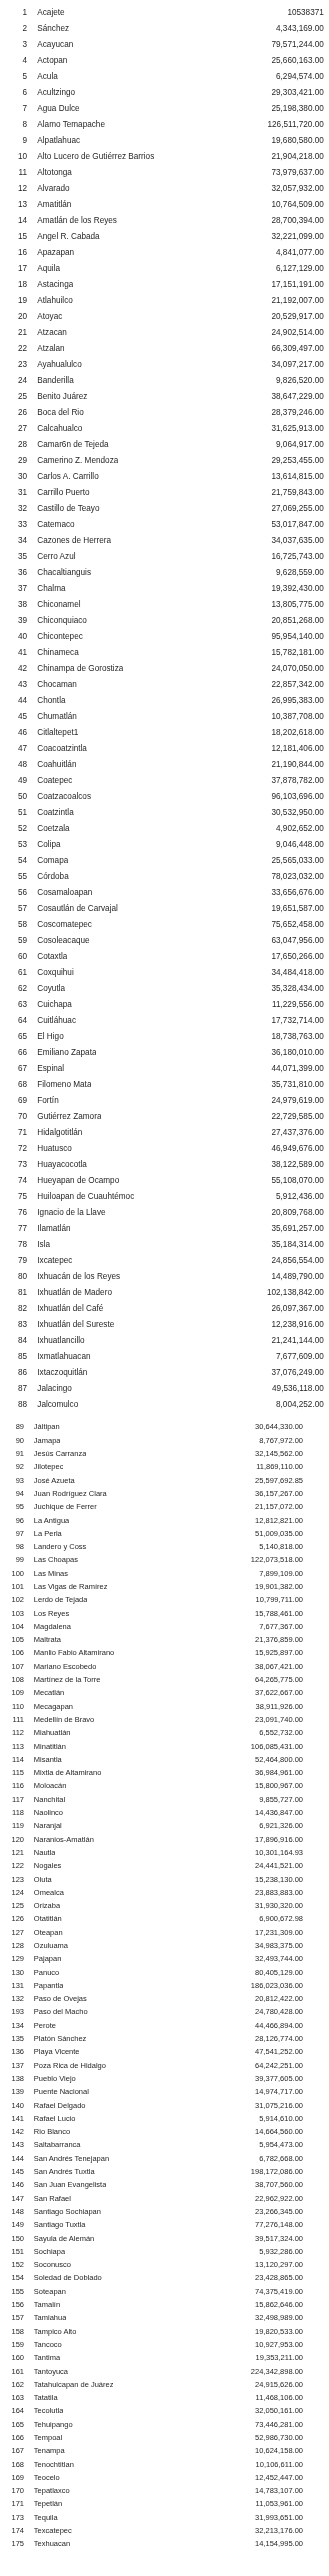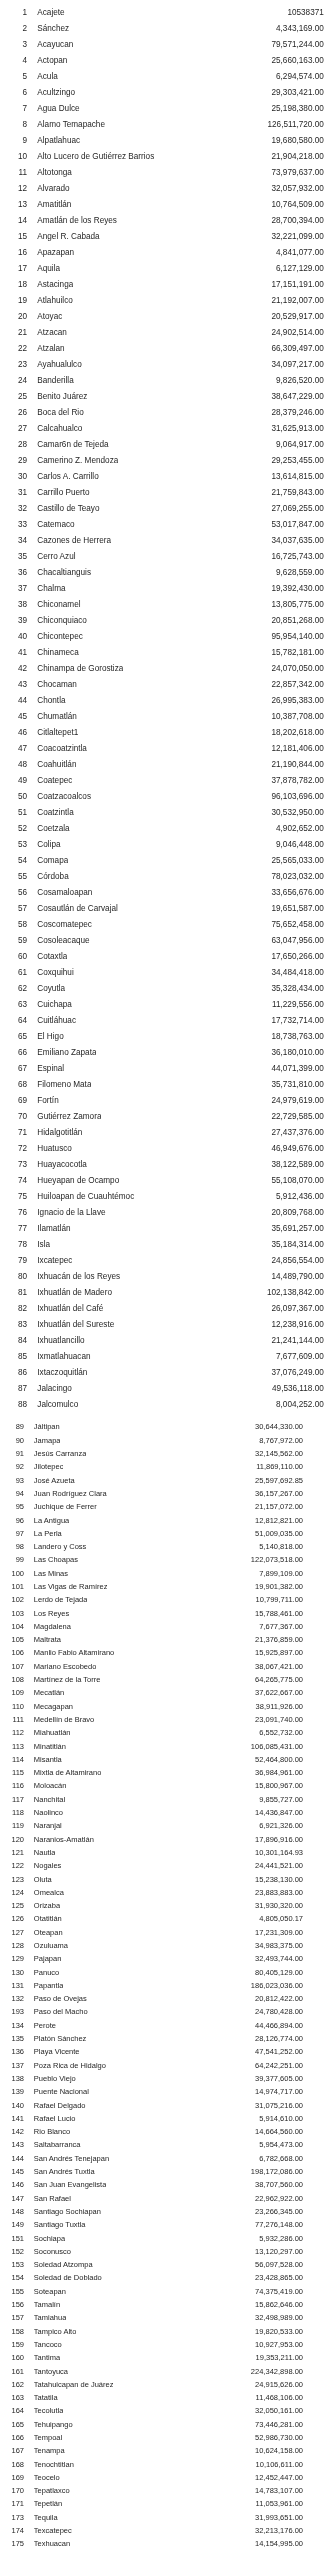--- a/index.html
+++ b/index.html
@@ -663,7 +663,7 @@
       <div class="row">
         <span class="rank">126</span>
         <span class="name">Otatitlán</span>
-        <span class="value">4,805,050.17</span>
+        <span class="value">6,900,672.98</span>
       </div>
       <div class="row">
         <span class="rank">127</span>

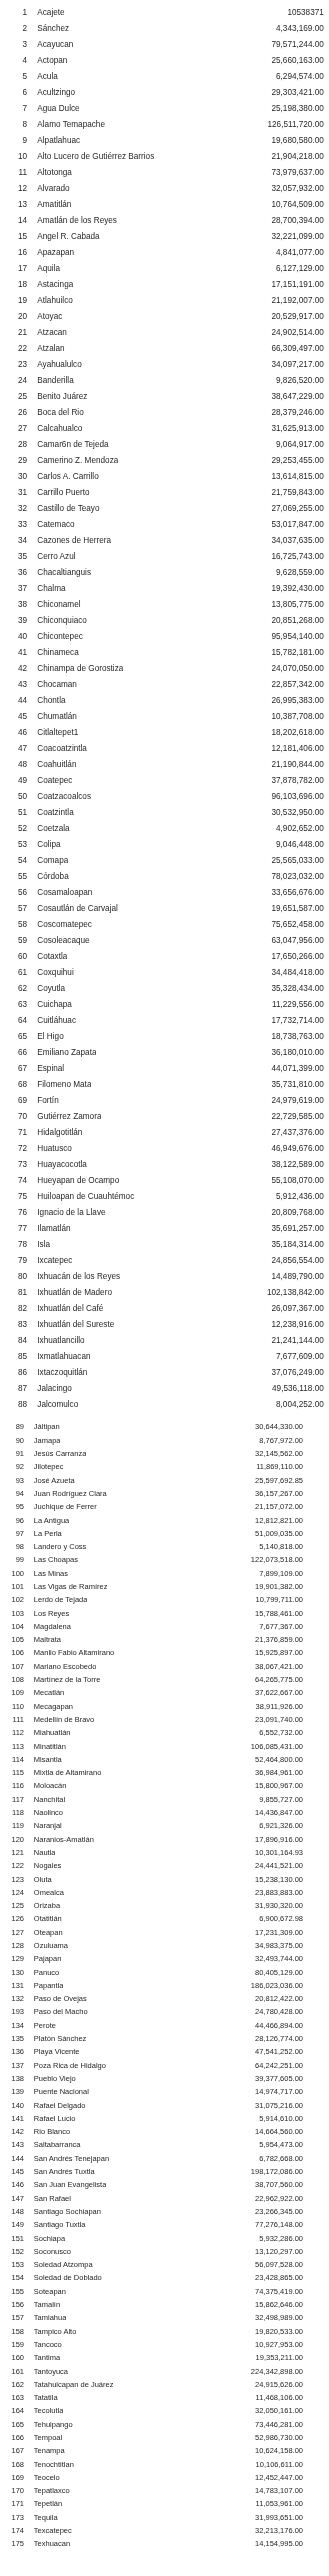--- a/index.html
+++ b/index.html
@@ -781,6 +781,11 @@
         <span class="value">77,276,148.00</span>
       </div>
       <div class="row">
+        <span class="rank">150</span>
+        <span class="name">Sayula de Alemán</span>
+        <span class="value">39,517,324.00</span>
+      </div>
+      <div class="row">
         <span class="rank">151</span>
         <span class="name">Sochiapa</span>
         <span class="value">5,932,286.00</span>

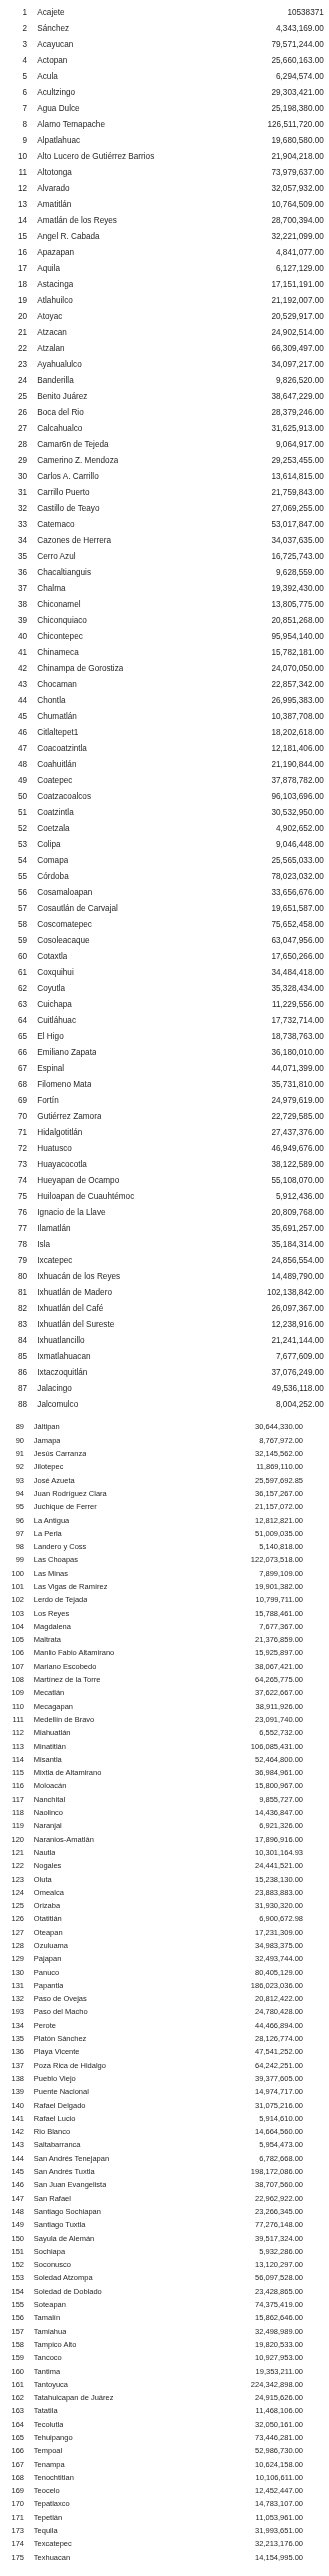--- a/index.html
+++ b/index.html
@@ -796,11 +796,6 @@
         <span class="value">13,120,297.00</span>
       </div>
       <div class="row">
-        <span class="rank">153</span>
-        <span class="name">Soledad Atzompa</span>
-        <span class="value">56,097,528.00</span>
-      </div>
-      <div class="row">
         <span class="rank">154</span>
         <span class="name">Soledad de Doblado</span>
         <span class="value">23,428,865.00</span>

